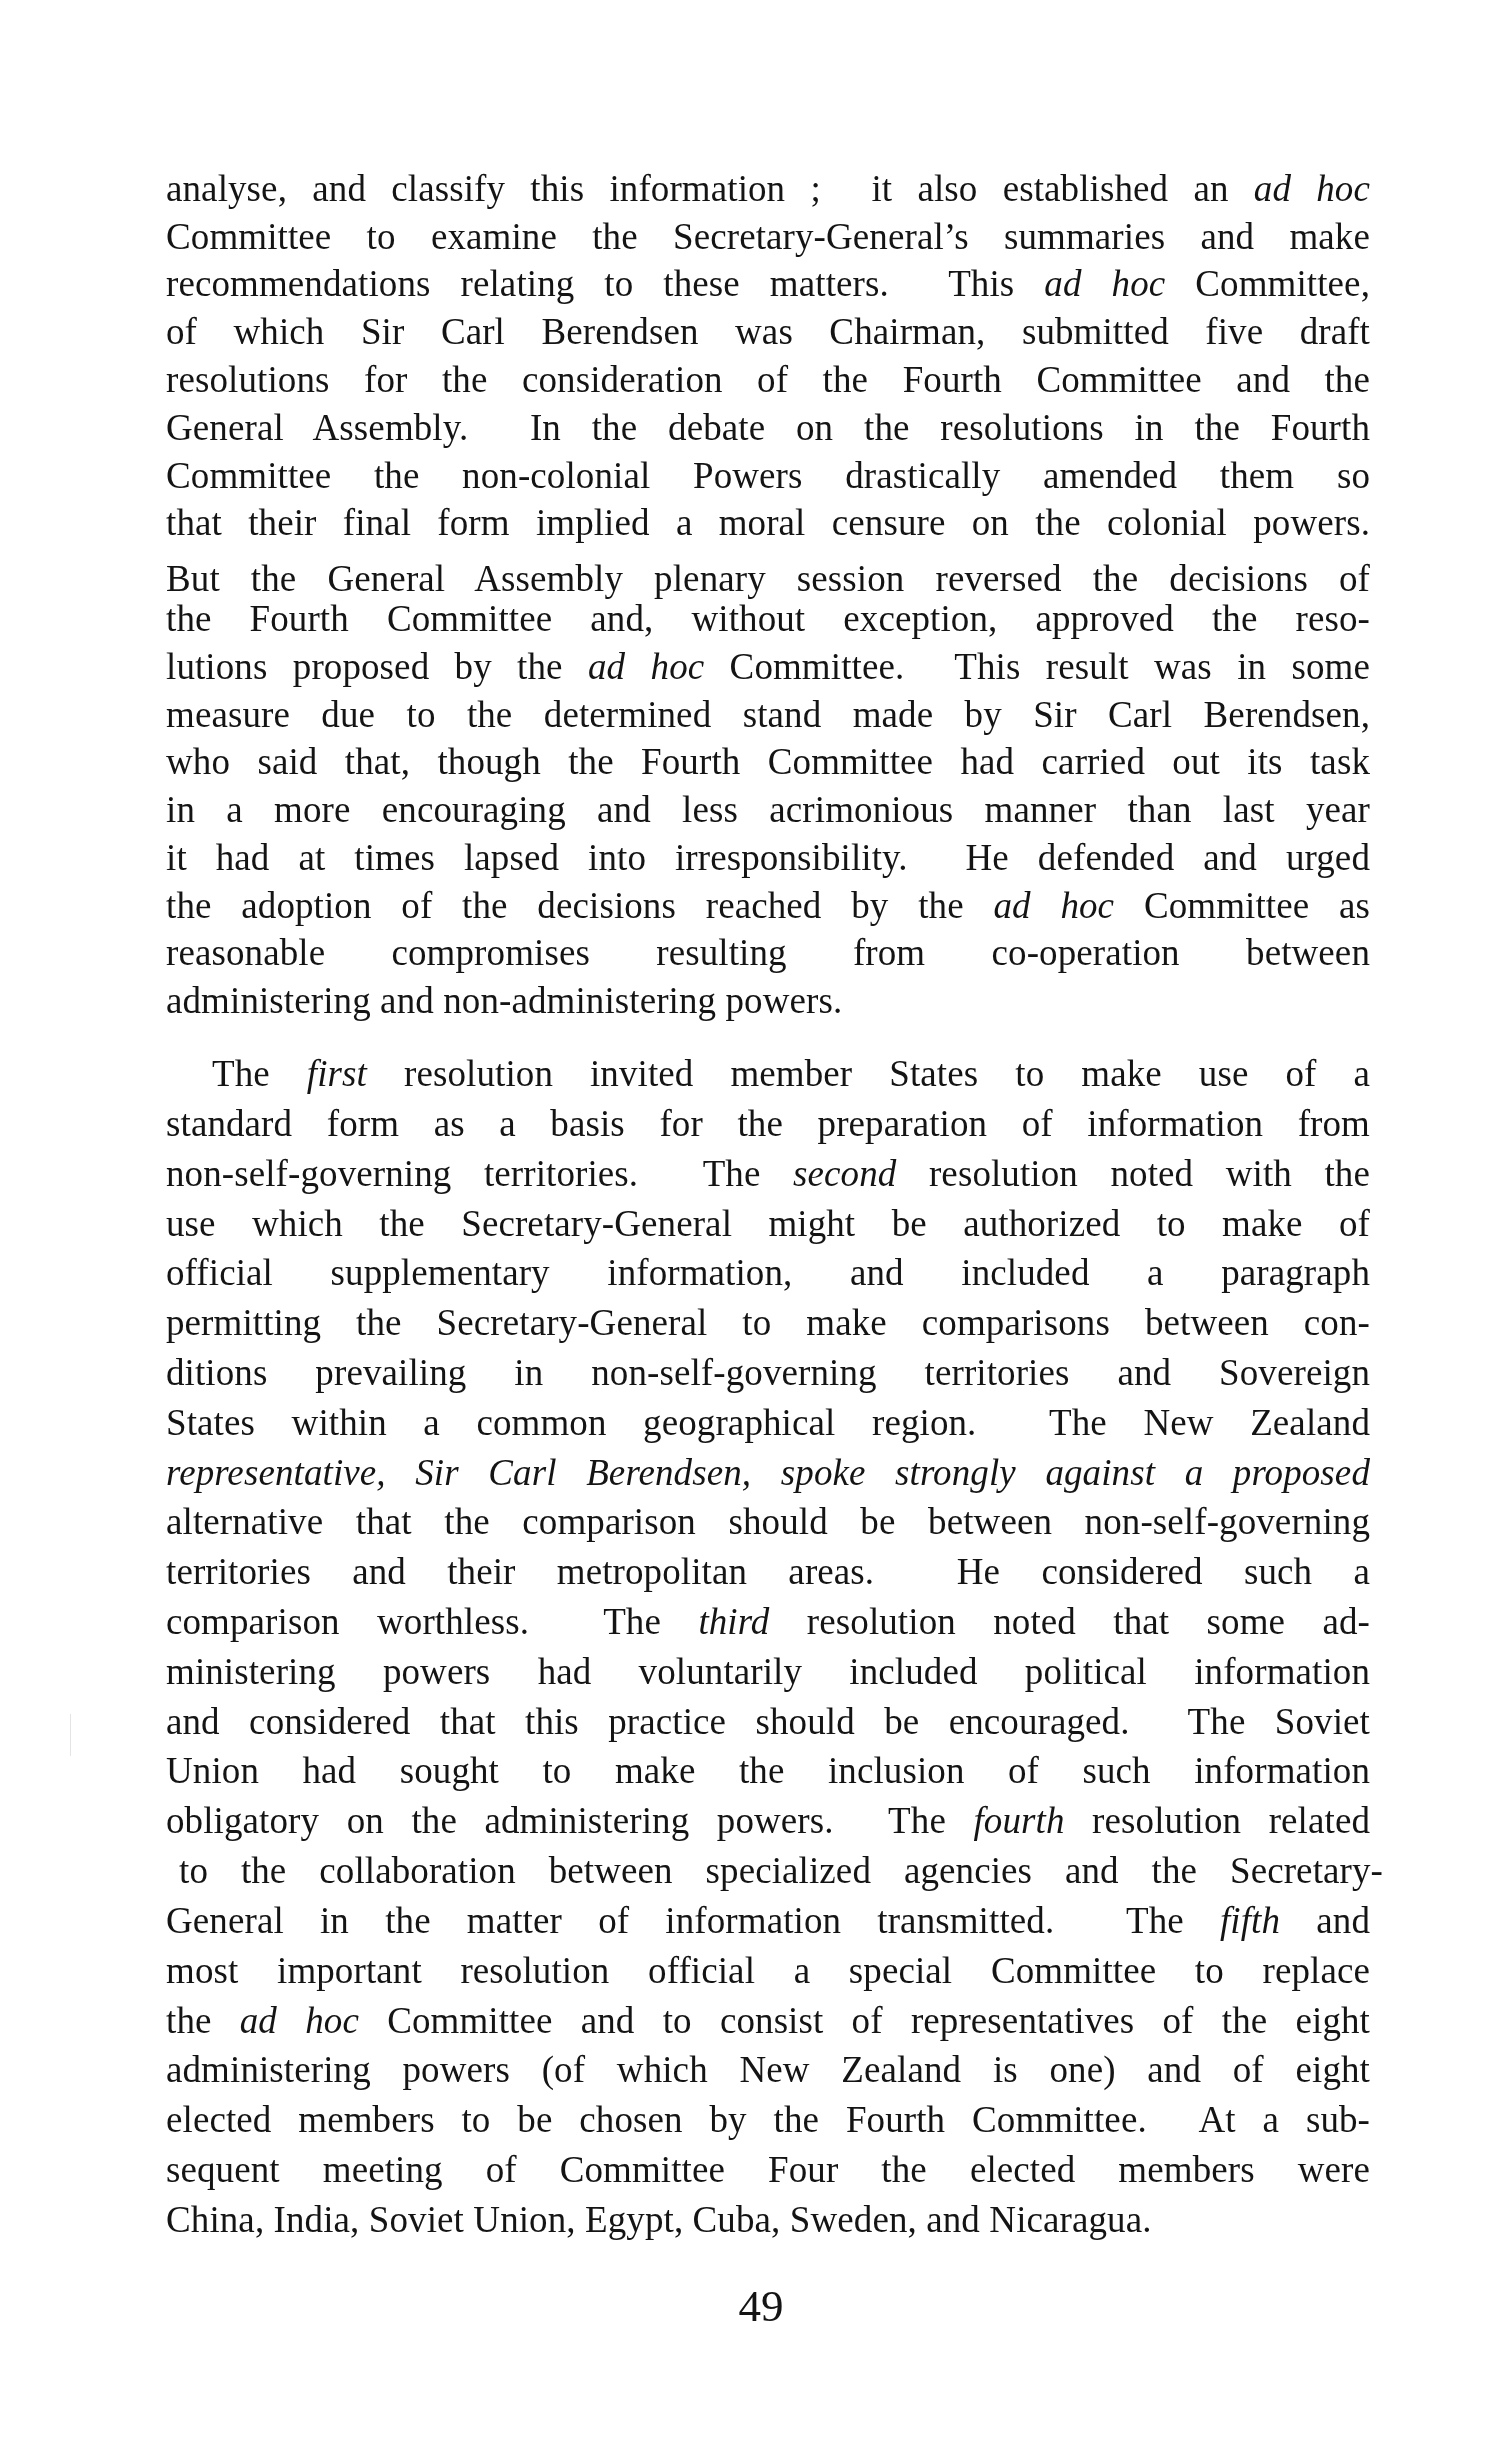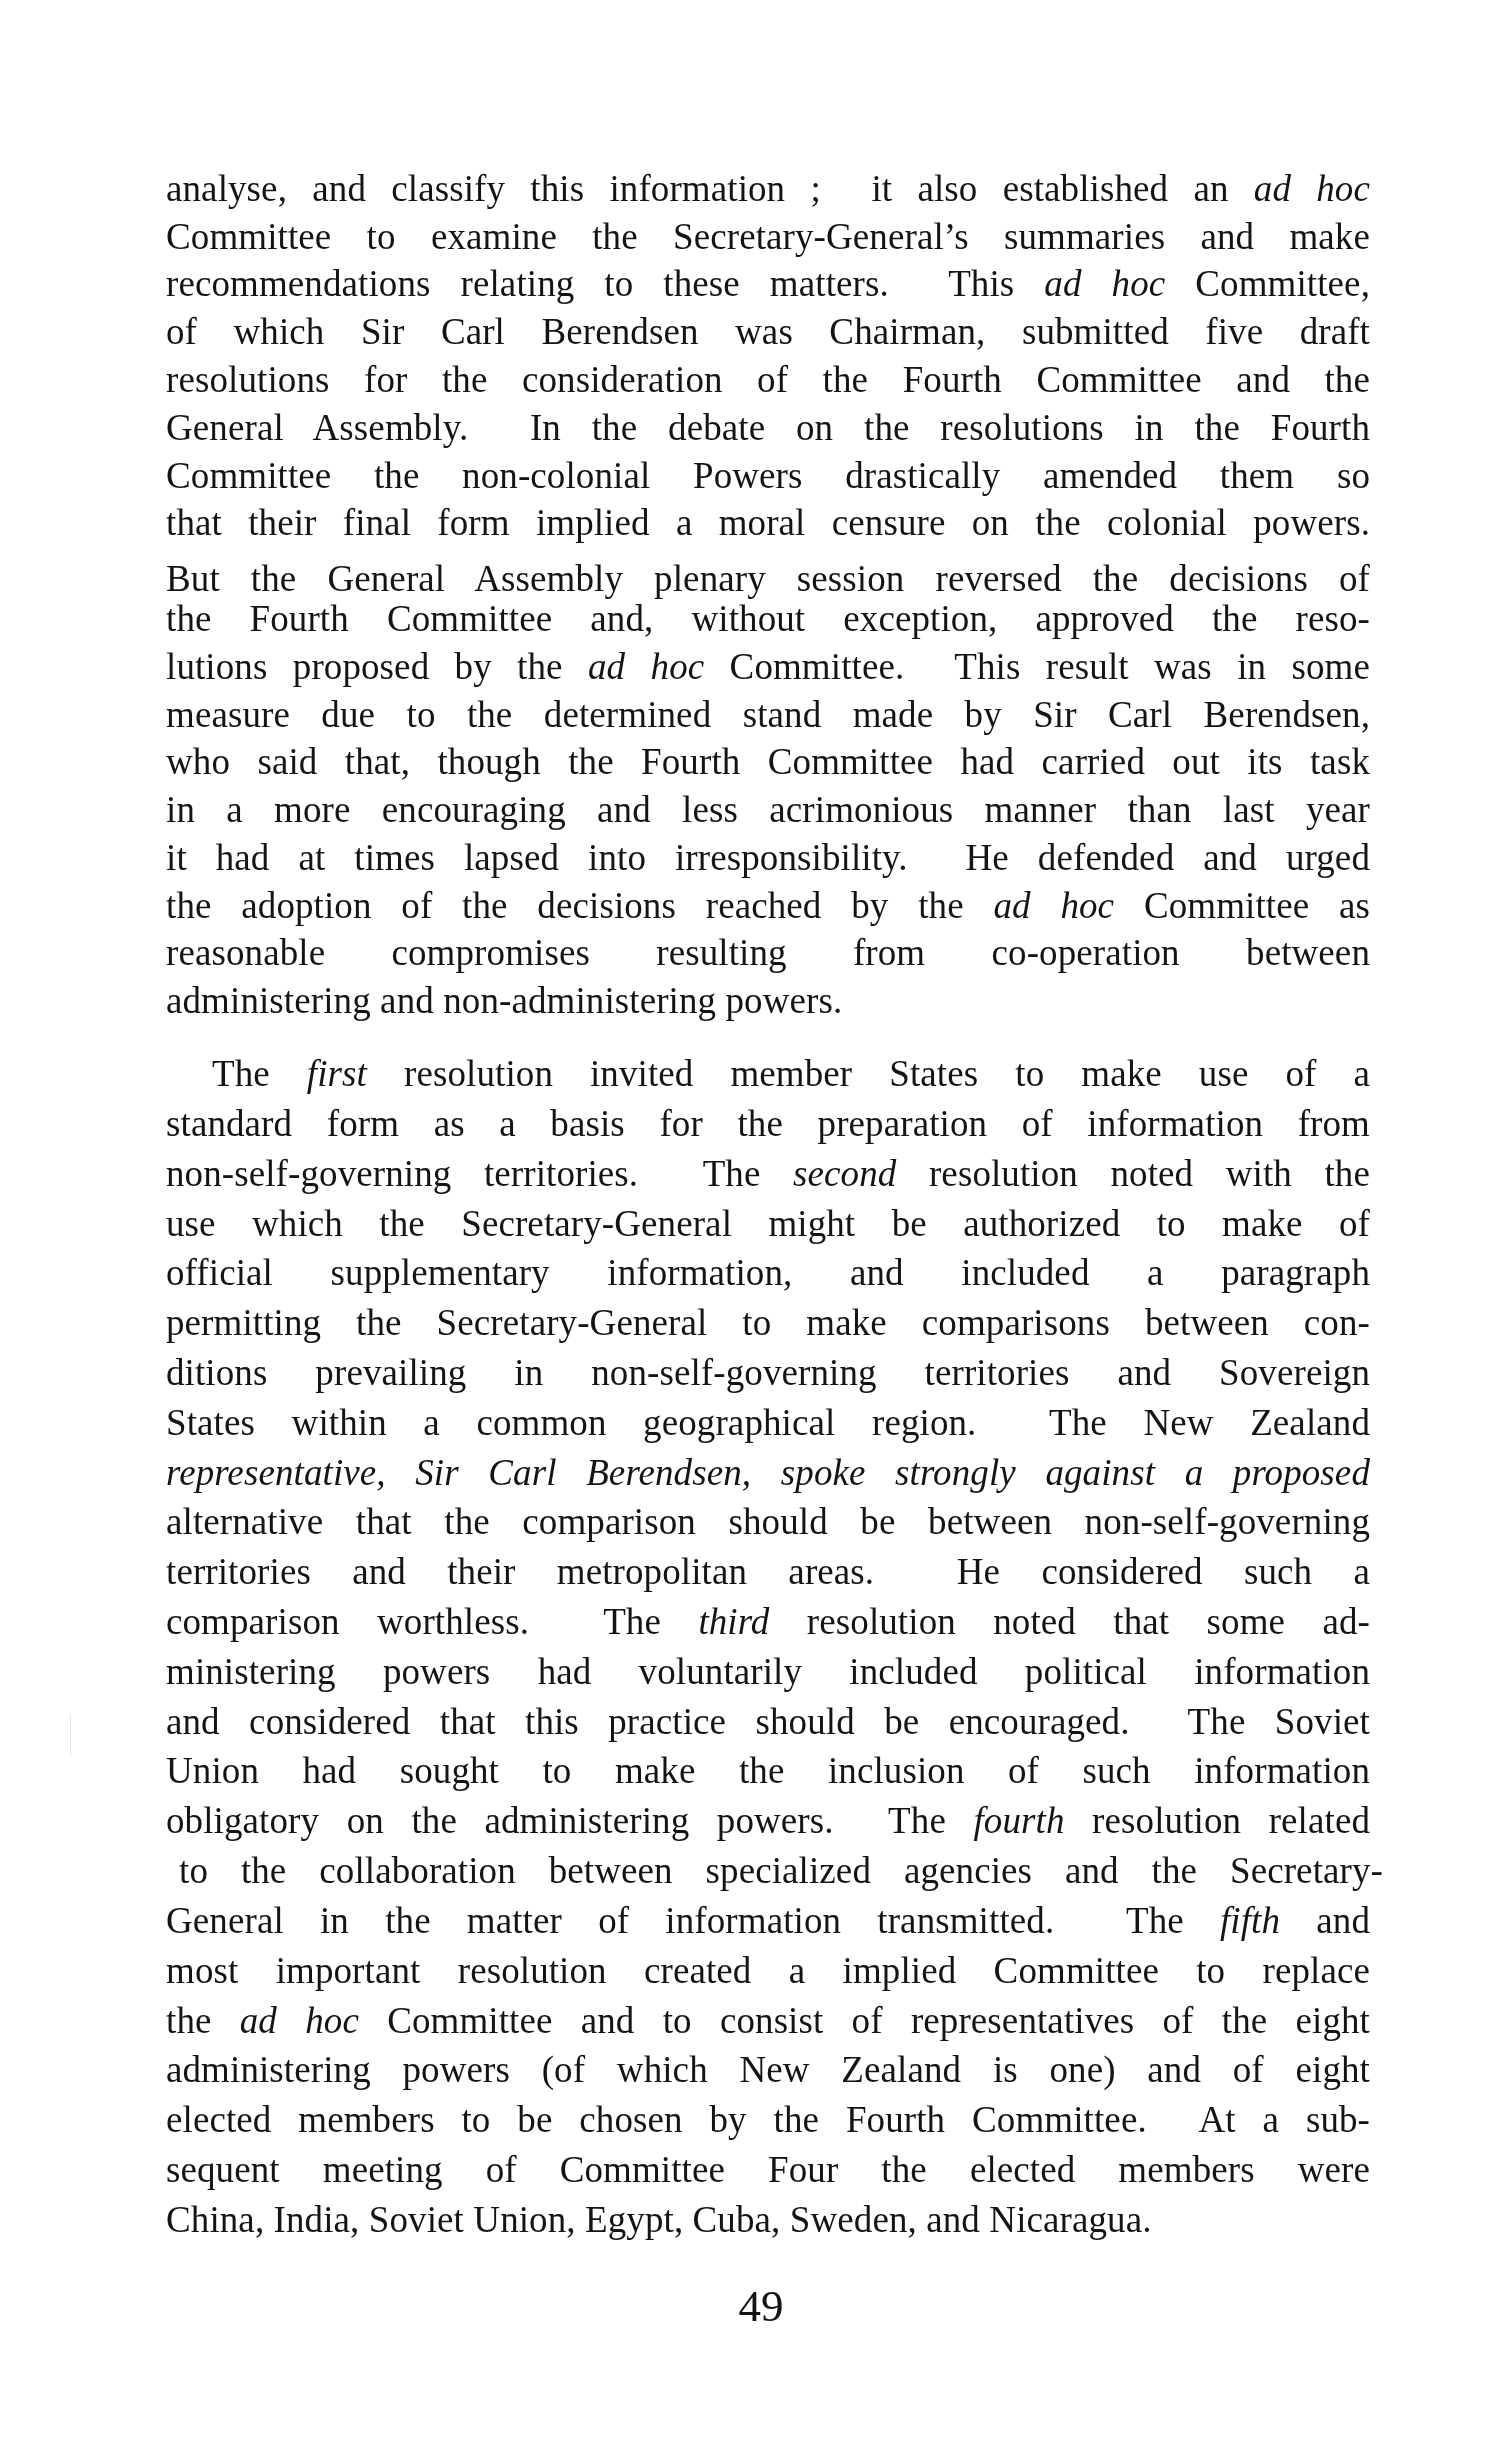--- a/index.html
+++ b/index.html
@@ -122,7 +122,7 @@
         <div class="line" style="top: 1800px; word-spacing: 0px;"><span class="seg">obligatory on the administering powers.  The </span><span class="seg it">fourth</span><span class="seg"> resolution related</span></div>
         <div class="line" style="top: 1850px; word-spacing: 0px; margin-left: 13px;"><span class="seg">to the collaboration between specialized agencies and the Secretary-</span></div>
         <div class="line" style="top: 1900px; word-spacing: 0px;"><span class="seg">General in the matter of information transmitted.  The </span><span class="seg it">fifth</span><span class="seg"> and</span></div>
-        <div class="line" style="top: 1950px; word-spacing: 0px;"><span class="seg">most important resolution created a implied Committee to replace</span></div>
+        <div class="line" style="top: 1950px; word-spacing: 0px;"><span class="seg">most important resolution official a special Committee to replace</span></div>
         <div class="line" style="top: 2000px; word-spacing: 0px;"><span class="seg">the </span><span class="seg it">ad hoc</span><span class="seg"> Committee and to consist of representatives of the eight</span></div>
         <div class="line" style="top: 2049px; word-spacing: 0px;"><span class="seg">administering powers (of which New Zealand is one) and of eight</span></div>
         <div class="line" style="top: 2099px; word-spacing: 0px;"><span class="seg">elected members to be chosen by the Fourth Committee.  At a sub-</span></div>

